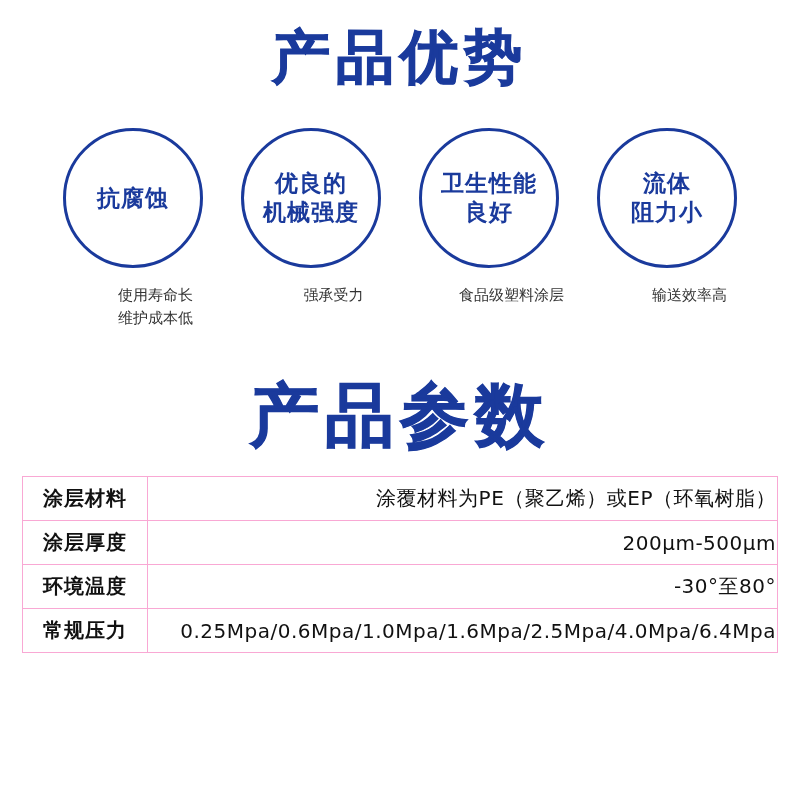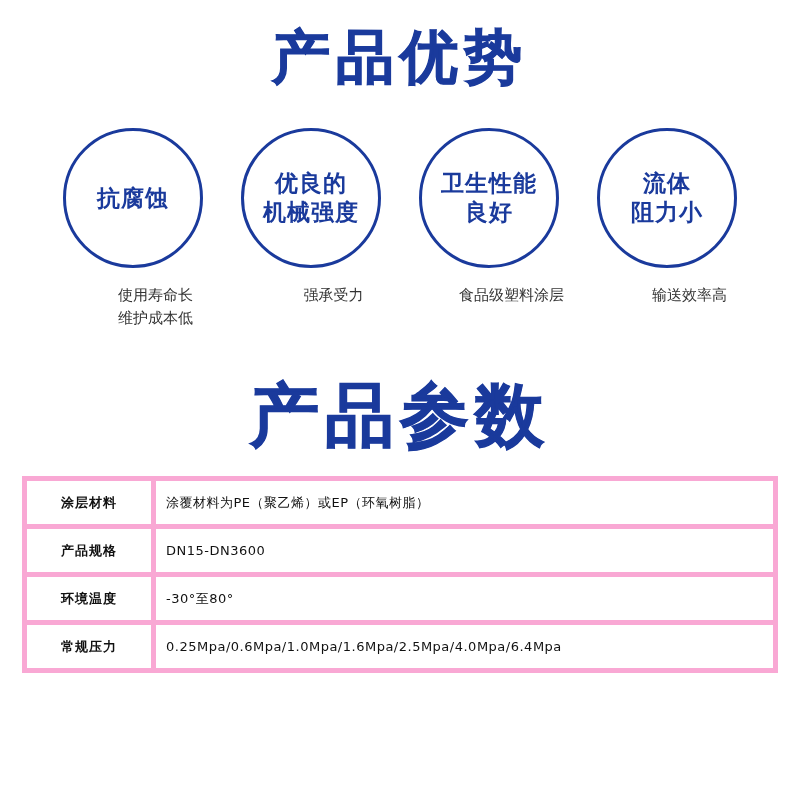--- a/index.html
+++ b/index.html
@@ -101,10 +101,10 @@
     table-layout: fixed;
   }
   table.params td {
-    border: 5px solid #f9a8d4;
+    border: 1px solid #f9a8d4;
     height: 41px;
     font-family: "DejaVu Sans", sans-serif;
-    font-size: 13px;
+    font-size: 20px;
     color: #111111;
     vertical-align: middle;
   }

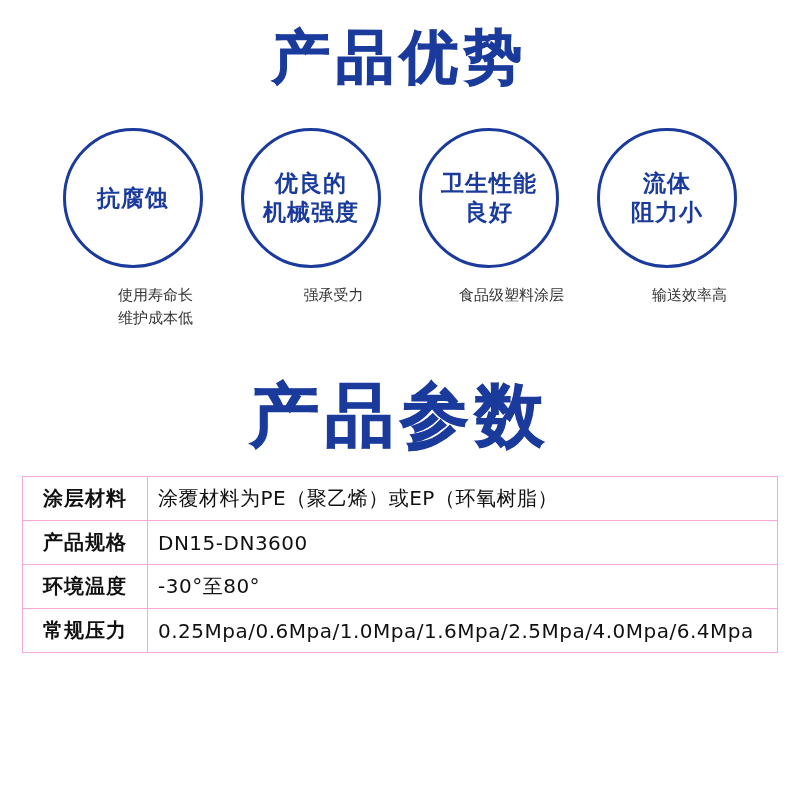--- a/index.html
+++ b/index.html
@@ -117,6 +117,7 @@
   td.value {
     padding-left: 10px;
     letter-spacing: 0.5px;
+    text-align: right;
   }
 </style>
 </head>

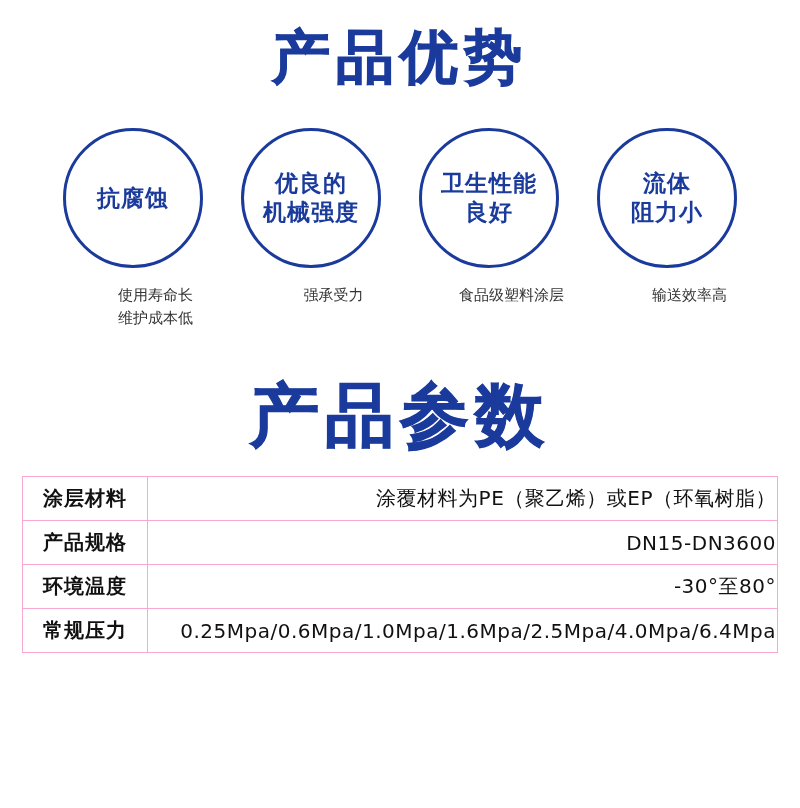--- a/index.html
+++ b/index.html
@@ -175,6 +175,10 @@
           <td class="value">涂覆材料为PE（聚乙烯）或EP（环氧树脂）</td>
         </tr>
         <tr>
+          <td class="label">涂层厚度</td>
+          <td class="value">200μm-500μm</td>
+        </tr>
+        <tr>
           <td class="label">产品规格</td>
           <td class="value">DN15-DN3600</td>
         </tr>

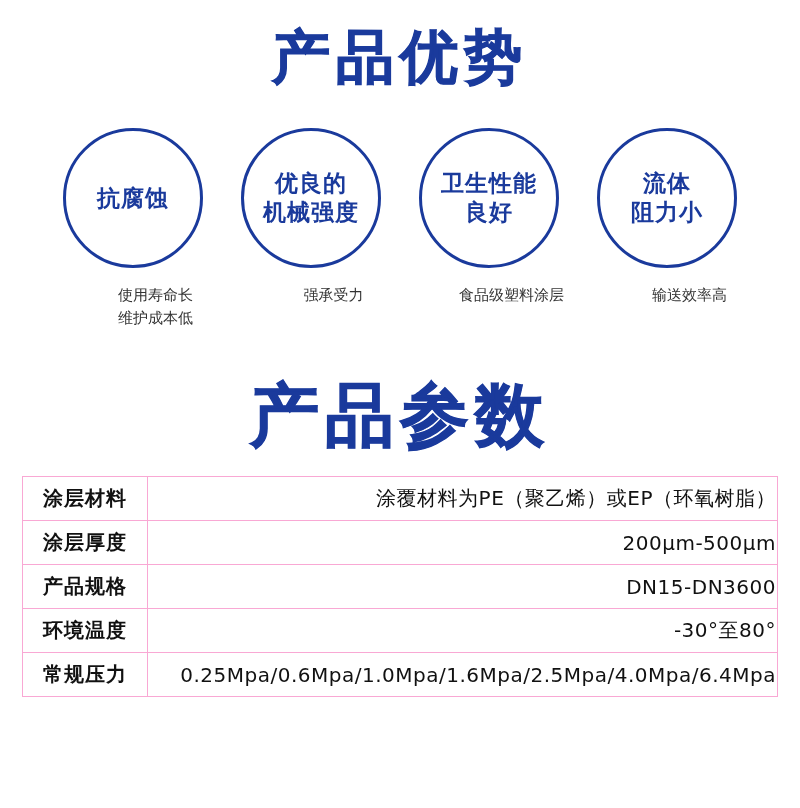--- a/index.html
+++ b/index.html
@@ -179,10 +179,6 @@
           <td class="value">200μm-500μm</td>
         </tr>
         <tr>
-          <td class="label">产品规格</td>
-          <td class="value">DN15-DN3600</td>
-        </tr>
-        <tr>
           <td class="label">环境温度</td>
           <td class="value">-30°至80°</td>
         </tr>

